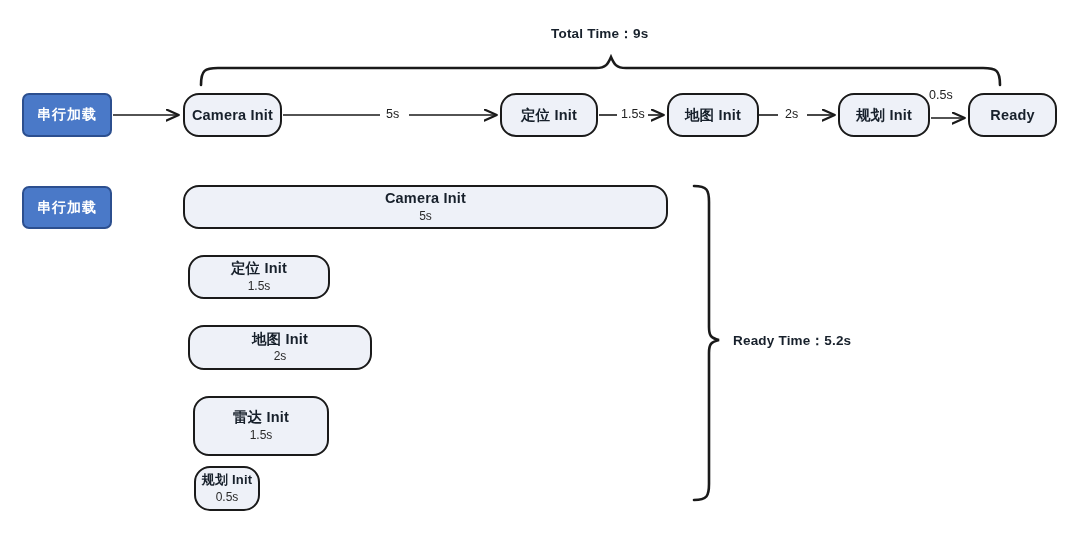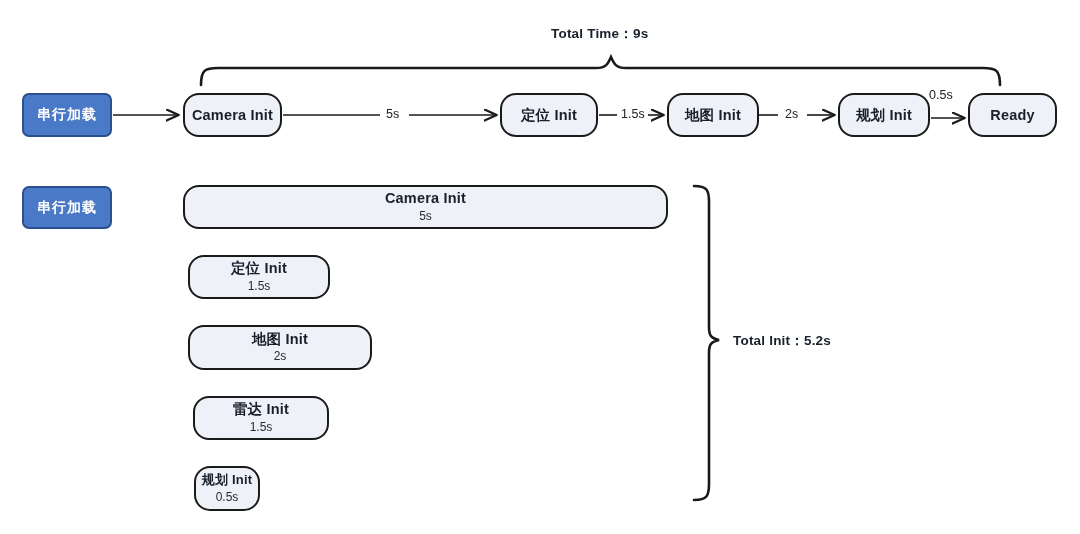--- a/index.html
+++ b/index.html
@@ -169,7 +169,7 @@
     <span class="d">0.5s</span>
   </div>
 
-  <div class="totallabel" style="left:733px;top:332px;">Total Init：5.2s</div>
+  <div class="totallabel" style="left:733px;top:332px;">Ready Time：5.2s</div>
 
 </div>
 

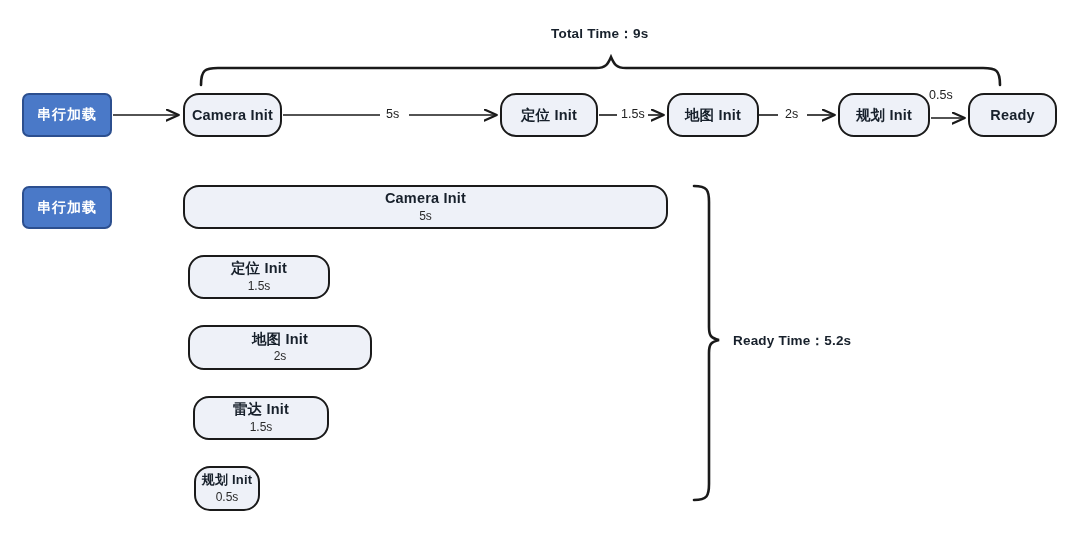--- a/index.html
+++ b/index.html
@@ -159,7 +159,7 @@
     <span class="d">2s</span>
   </div>
 
-  <div class="node" style="left:193px;top:396px;width:136px;height:44px;">
+  <div class="node" style="left:193px;top:396px;width:136px;height:60px;">
     <span class="t">雷达 Init</span>
     <span class="d">1.5s</span>
   </div>

